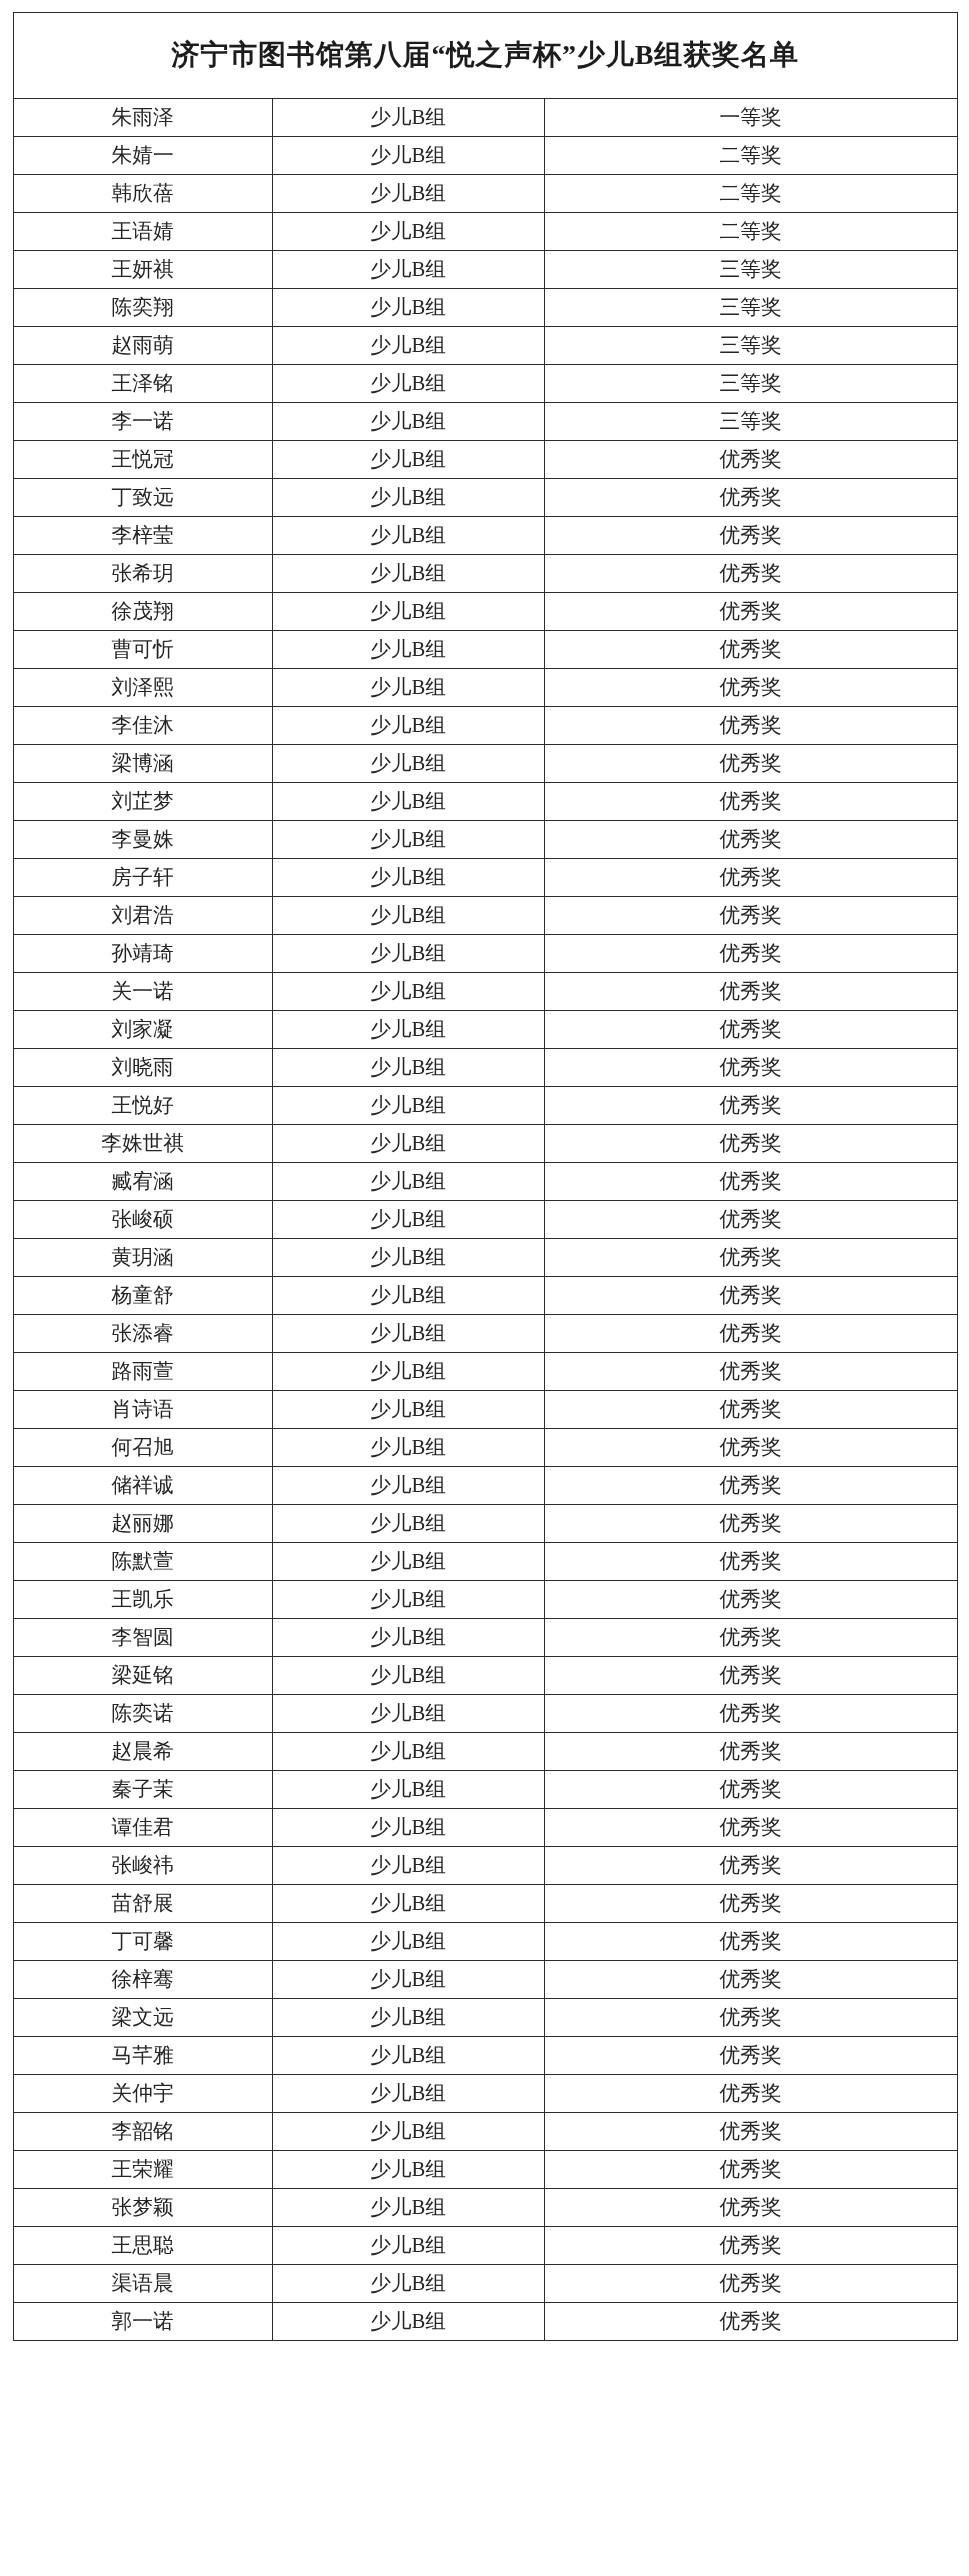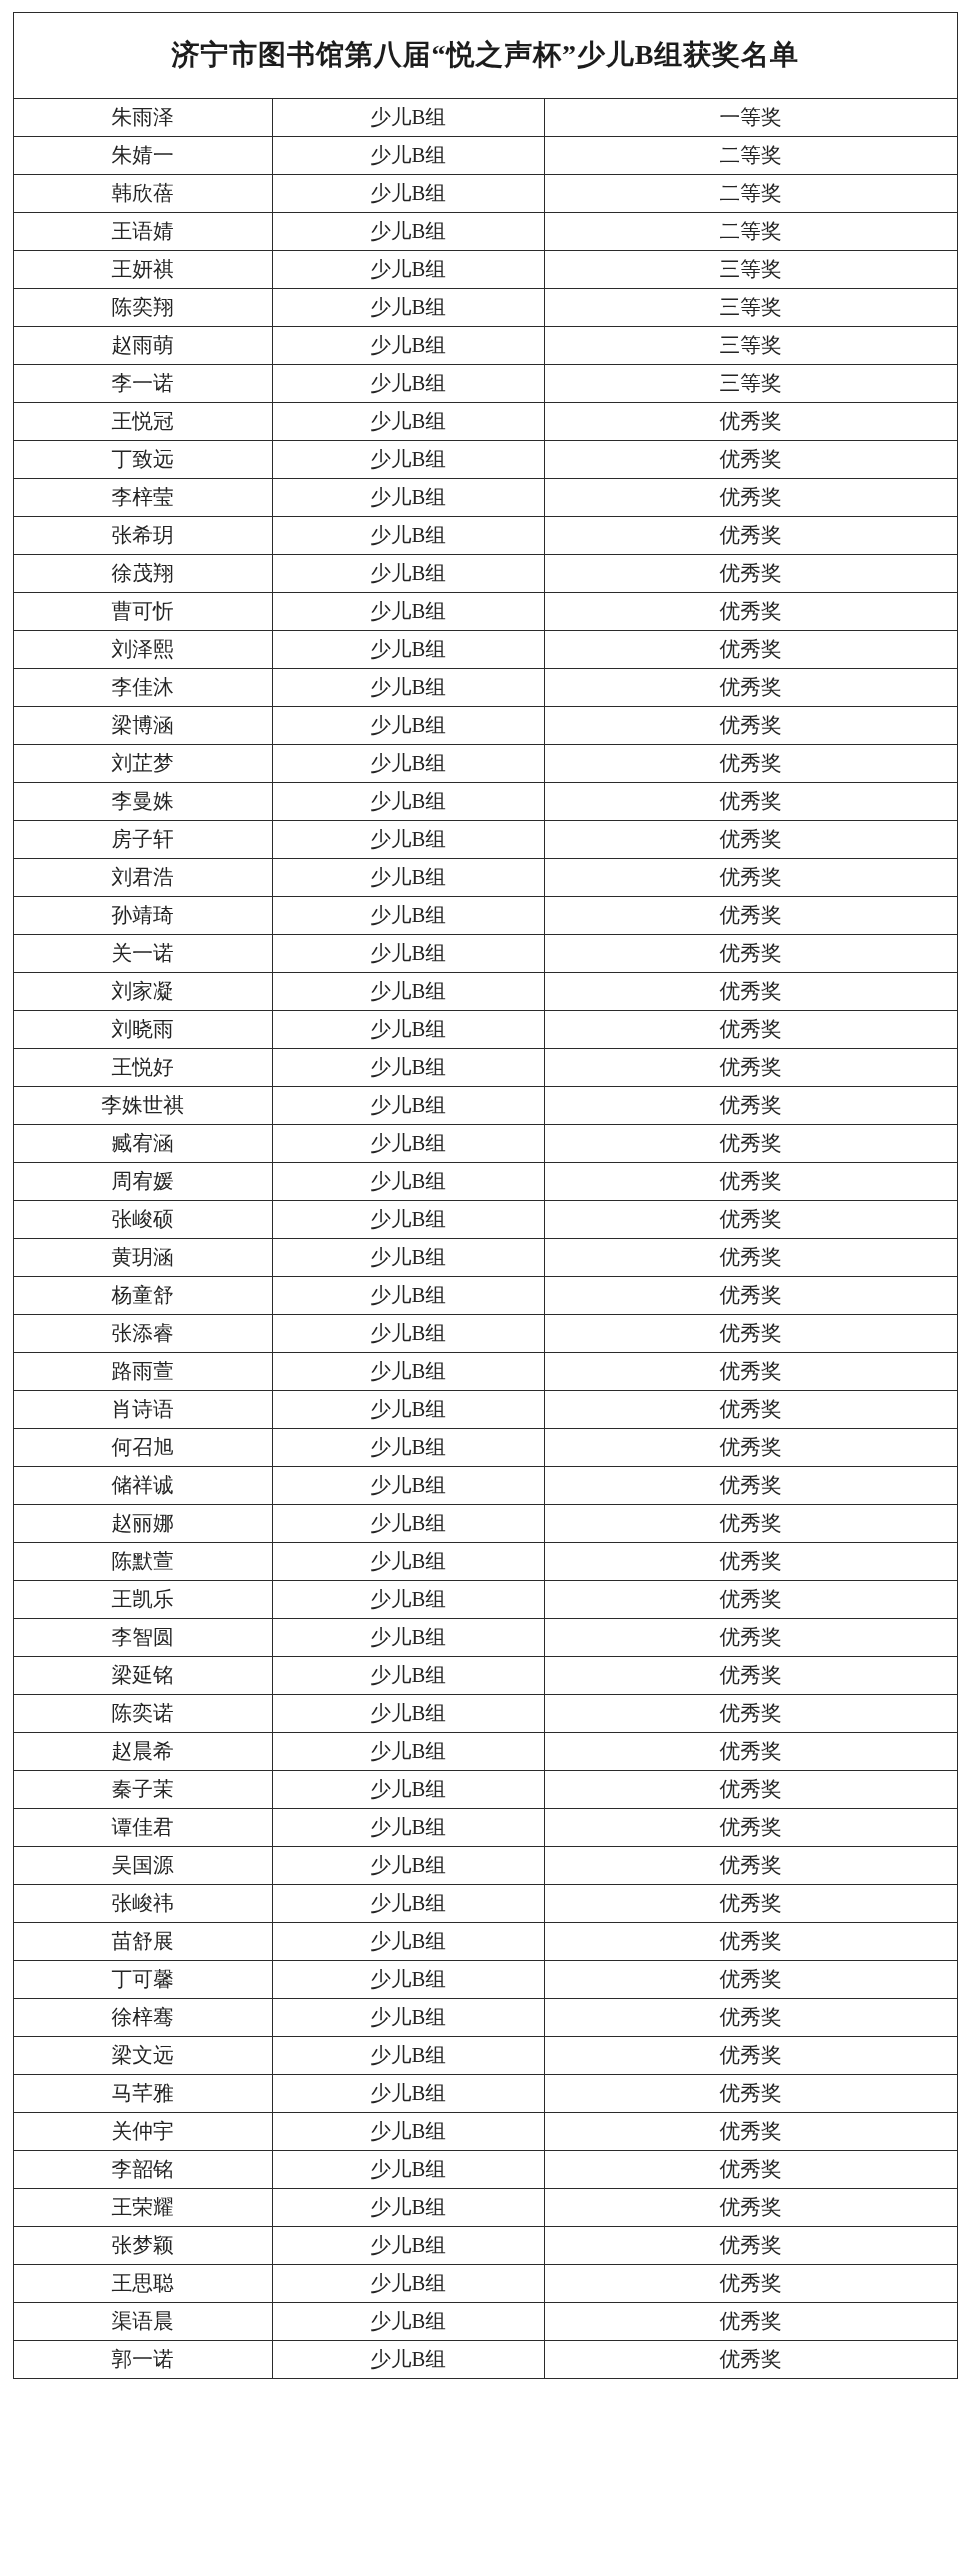--- a/index.html
+++ b/index.html
@@ -110,6 +110,11 @@
           <td>三等奖</td>
         </tr>
         <tr>
+          <td>王泽铭</td>
+          <td>少儿B组</td>
+          <td>三等奖</td>
+        </tr>
+        <tr>
           <td>李一诺</td>
           <td>少儿B组</td>
           <td>三等奖</td>

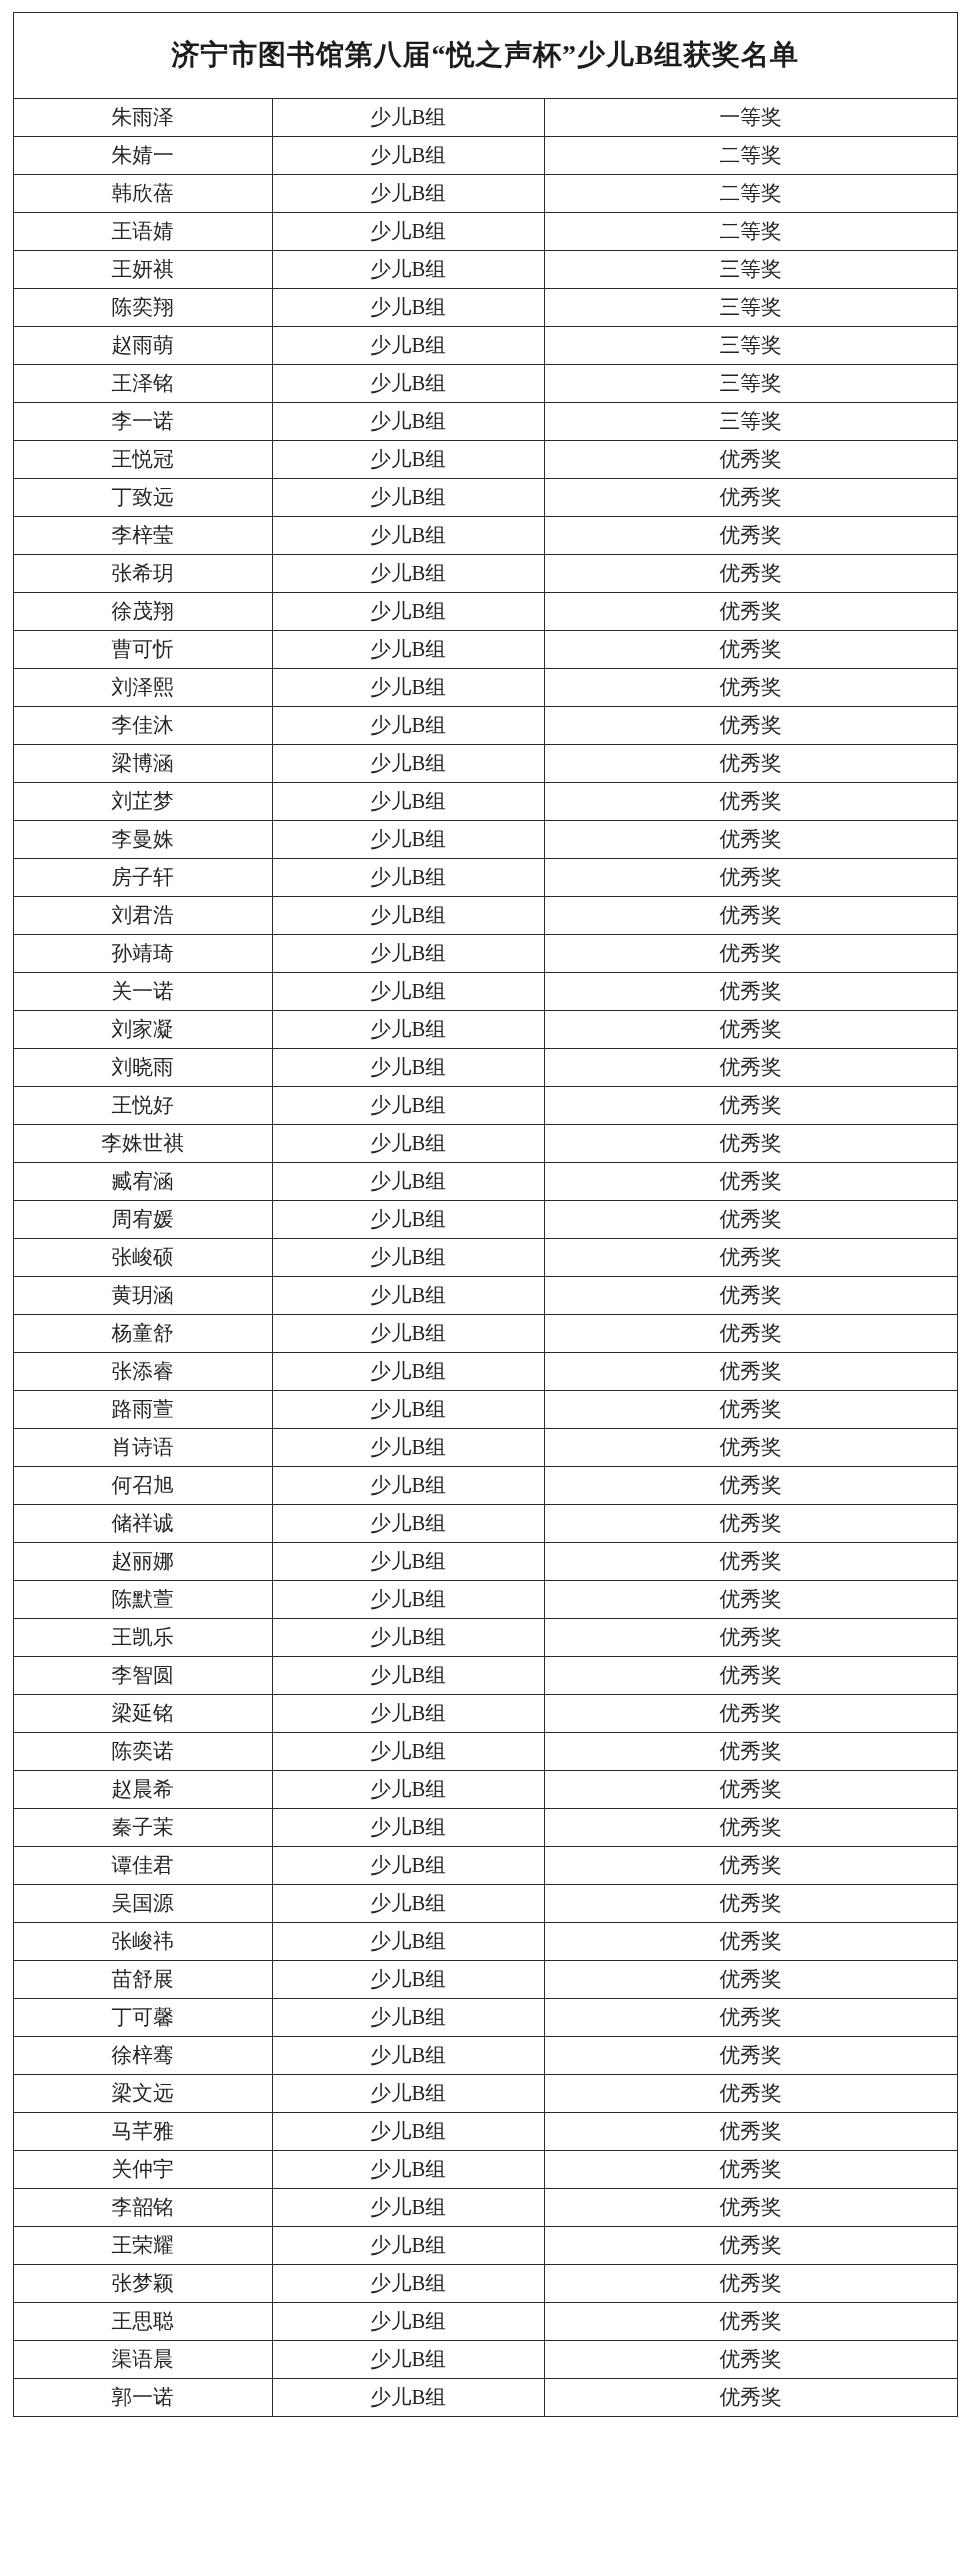--- a/index.html
+++ b/index.html
@@ -220,11 +220,6 @@
           <td>优秀奖</td>
         </tr>
         <tr>
-          <td>周宥媛</td>
-          <td>少儿B组</td>
-          <td>优秀奖</td>
-        </tr>
-        <tr>
           <td>张峻硕</td>
           <td>少儿B组</td>
           <td>优秀奖</td>

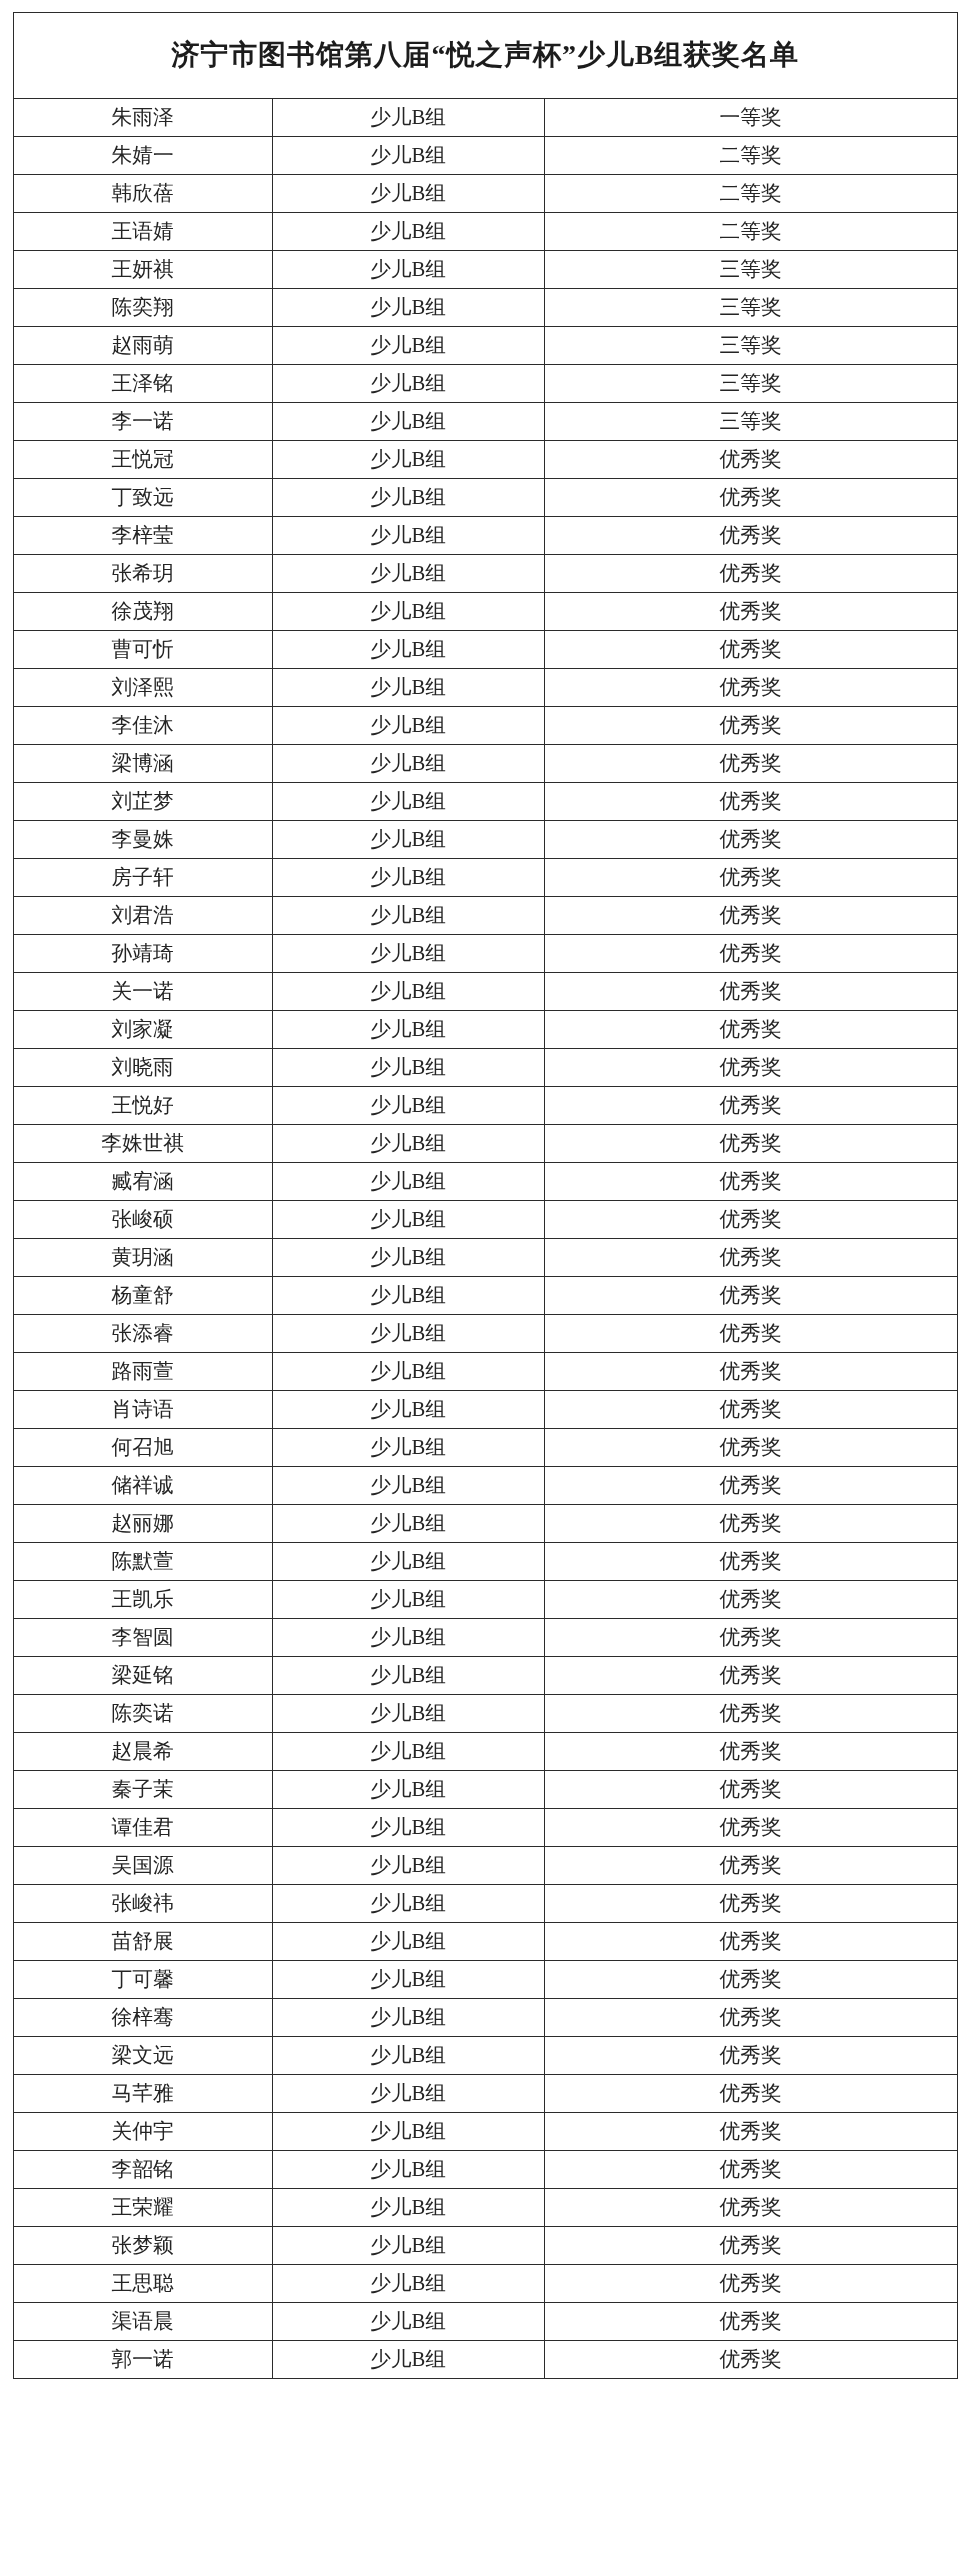--- a/index.html
+++ b/index.html
@@ -305,11 +305,6 @@
           <td>优秀奖</td>
         </tr>
         <tr>
-          <td>吴国源</td>
-          <td>少儿B组</td>
-          <td>优秀奖</td>
-        </tr>
-        <tr>
           <td>张峻祎</td>
           <td>少儿B组</td>
           <td>优秀奖</td>

